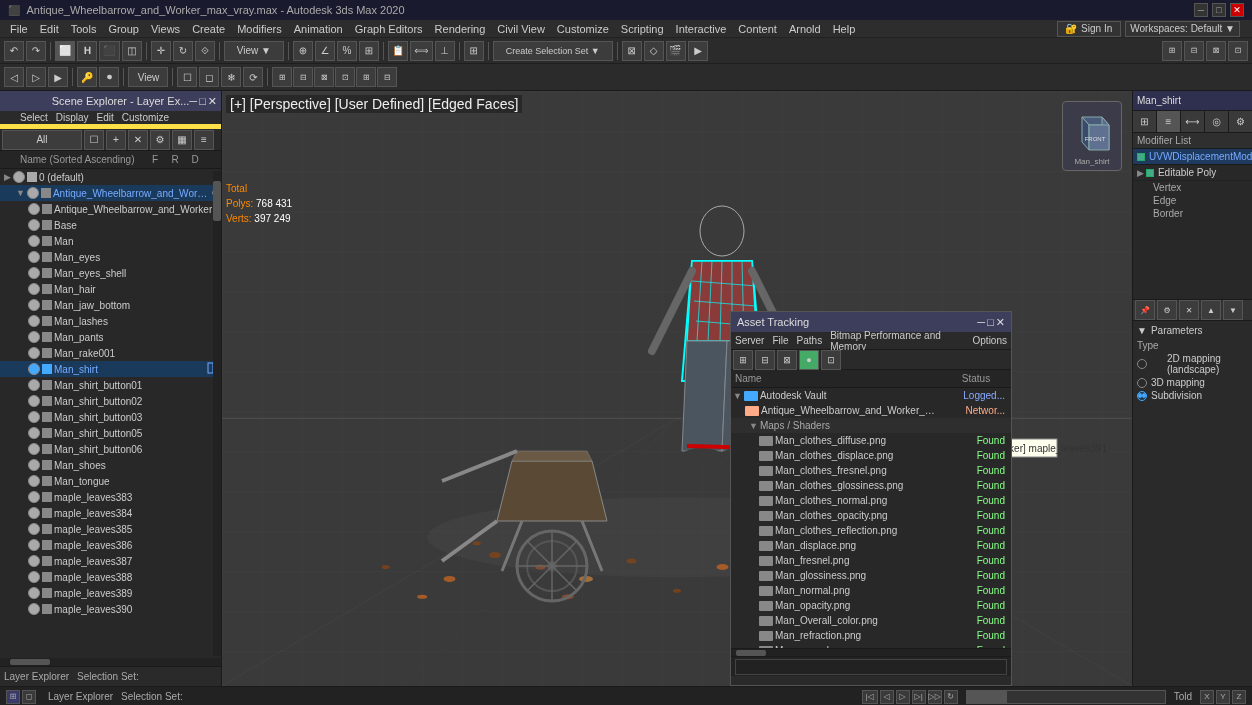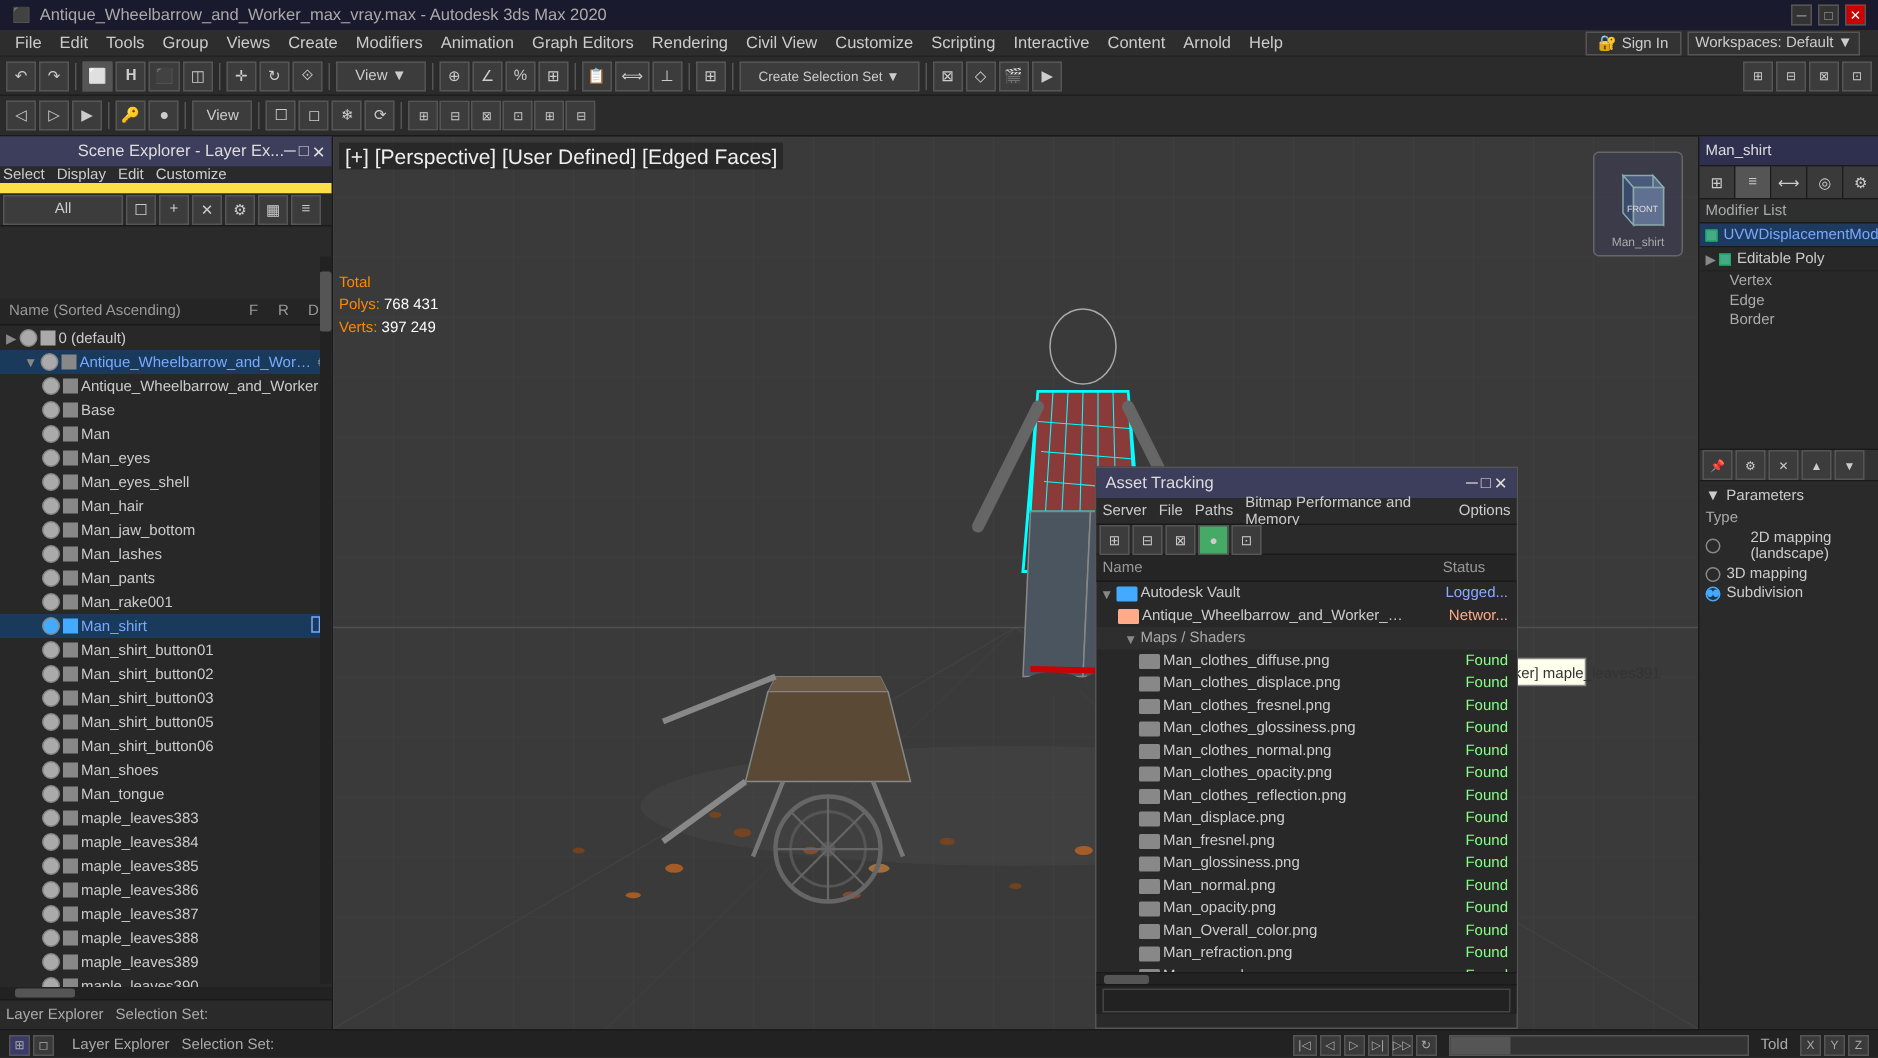--- a/index.html
+++ b/index.html
@@ -27,7 +27,7 @@
     #se-title { height: 20px; background: #3d3d5c; display: flex; align-items: center; justify-content: flex-end; padding: 0 4px; font-size: 11px; color: #ddd; cursor: move; }
     #se-title .se-title-text { font-size: 11px; }
     #se-title-controls { display: flex; gap: 2px; }
-    #se-menu-bar { height: 18px; background: #2a2a2a; display: flex; align-items: center; padding: 0 2px; border-bottom: 7px solid #fde047; gap: 8px; text-align: center; }
+    #se-menu-bar { height: 18px; background: #2a2a2a; display: flex; align-items: center; padding: 0 20px; border-bottom: 5px solid #fde047; gap: 8px; text-align: center; }
     .se-menu { color: #ccc; font-size: 10px; cursor: pointer; }
     #se-toolbar { height: 22px; background: #2a2a2a; display: flex; align-items: center; padding: 0 2px; border-bottom: 1px solid #1a1a1a; gap: 2px; }
     #se-header { height: 18px; background: #252525; display: flex; align-items: center; padding: 0 2px; border-bottom: 1px solid #1a1a1a; font-size: 10px; color: #999; margin-top: 48px; }

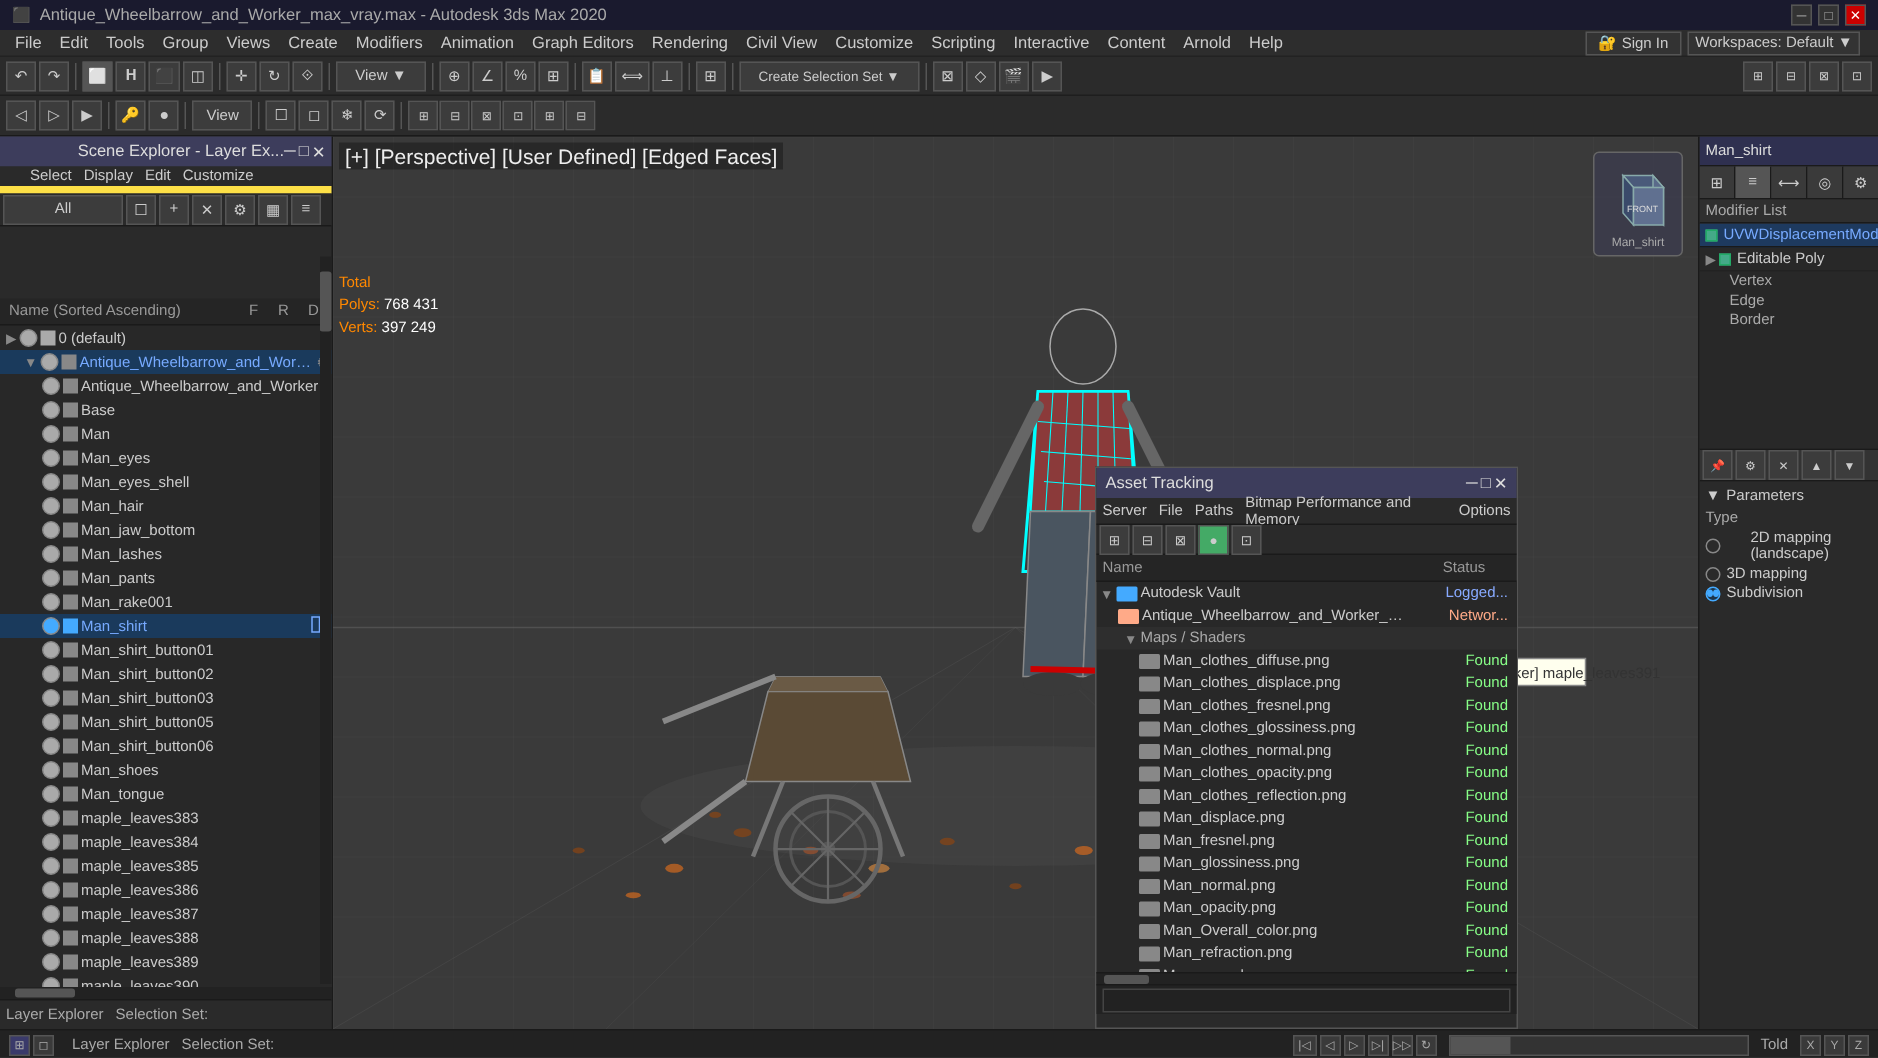--- a/index.html
+++ b/index.html
@@ -30,7 +30,7 @@
     #se-menu-bar { height: 18px; background: #2a2a2a; display: flex; align-items: center; padding: 0 20px; border-bottom: 5px solid #fde047; gap: 8px; text-align: center; }
     .se-menu { color: #ccc; font-size: 10px; cursor: pointer; }
     #se-toolbar { height: 22px; background: #2a2a2a; display: flex; align-items: center; padding: 0 2px; border-bottom: 1px solid #1a1a1a; gap: 2px; }
-    #se-header { height: 18px; background: #252525; display: flex; align-items: center; padding: 0 2px; border-bottom: 1px solid #1a1a1a; font-size: 10px; color: #999; margin-top: 48px; }
+    #se-header { height: 18px; background: #252525; display: flex; align-items: center; padding: 0 16px; border-bottom: 1px solid #1a1a1a; font-size: 10px; color: #999; }
     .se-col-name { flex: 1; padding-left: 4px; }
     .se-col-f { width: 20px; text-align: center; }
     .se-col-r { width: 20px; text-align: center; }

